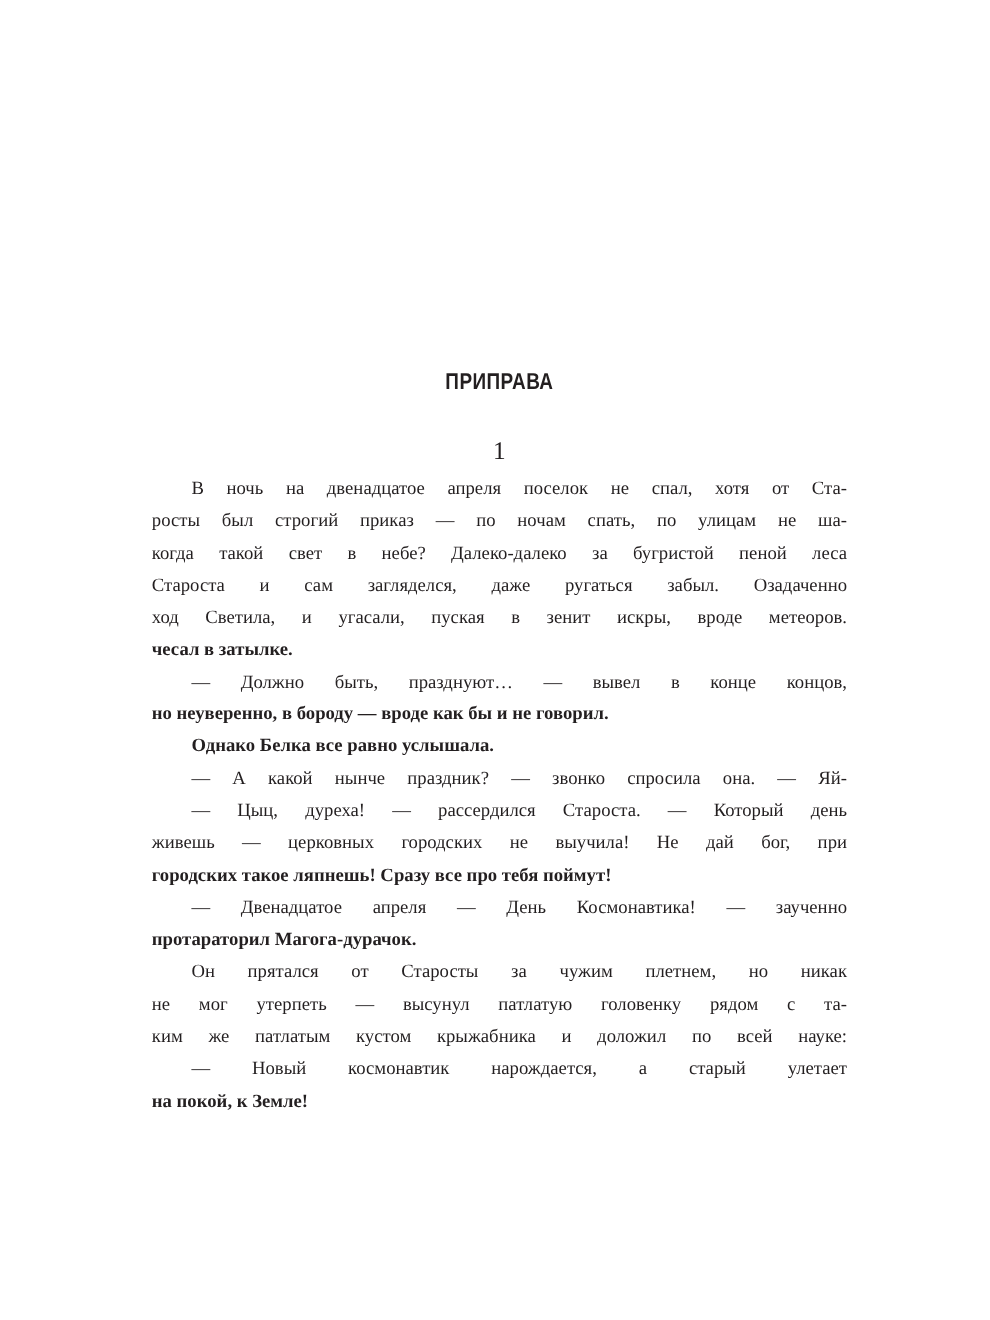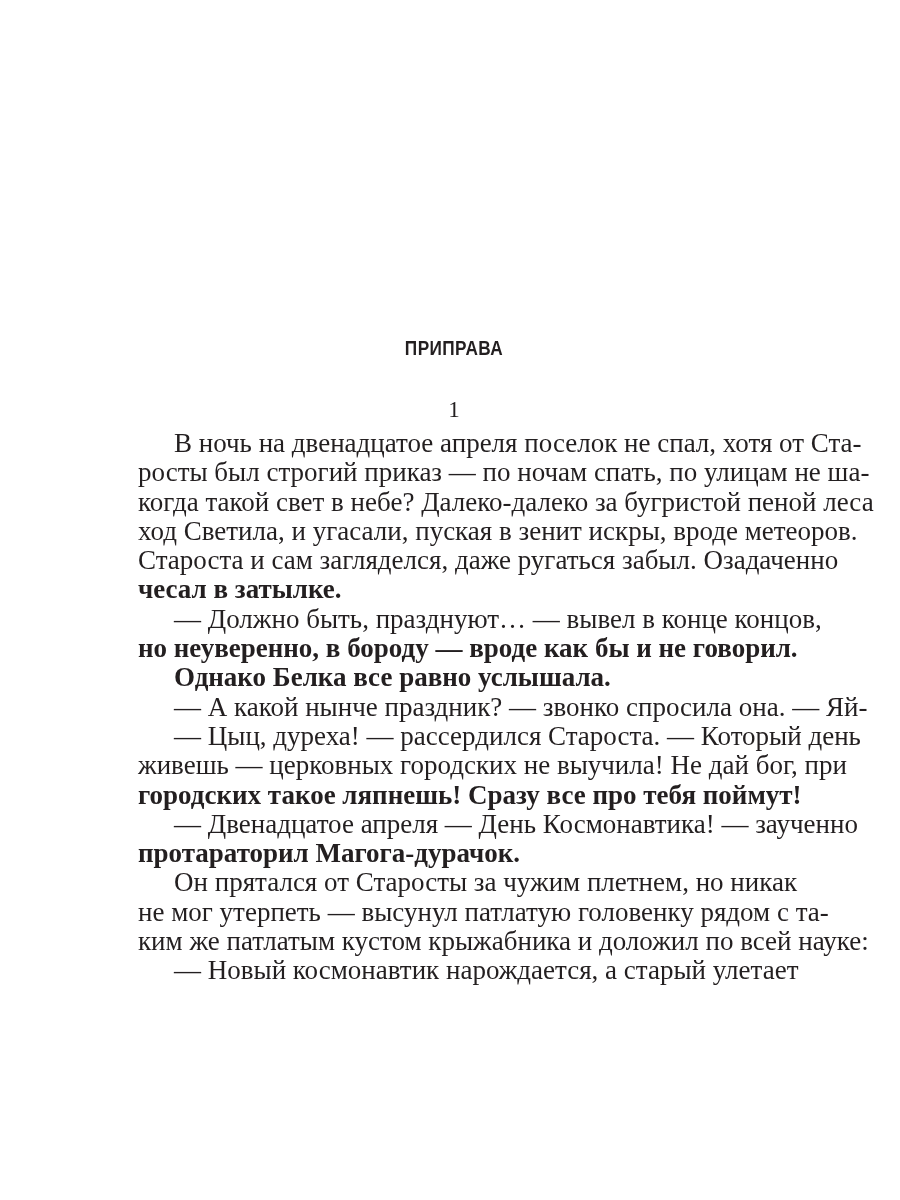--- a/index.html
+++ b/index.html
@@ -50,7 +50,7 @@
       left: 0;
       width: 632px;
       font-family: "Liberation Serif", "DejaVu Serif", serif;
-      font-size: 27px;
+      font-size: 17px;
       line-height: 29.3px;
       color: #231f20;
     }

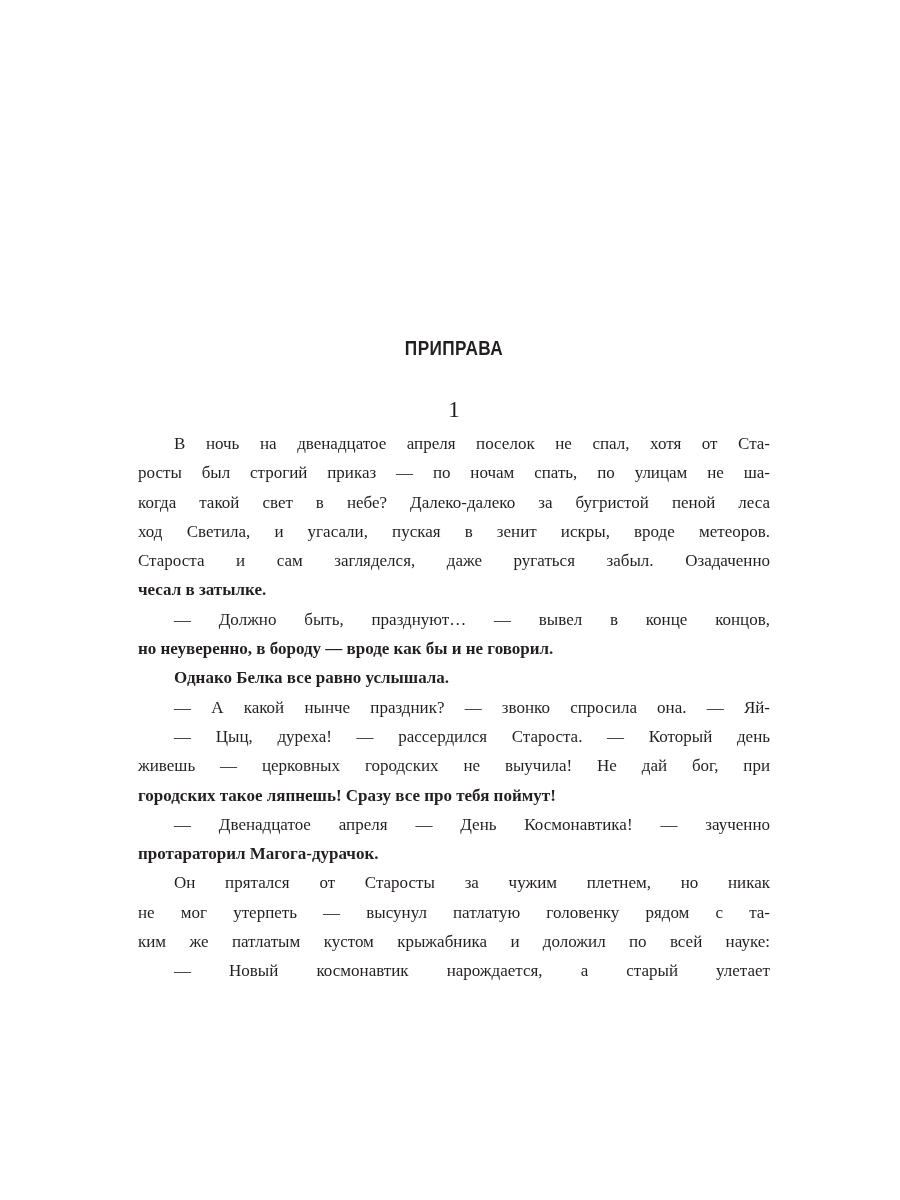--- a/index.html
+++ b/index.html
@@ -80,8 +80,8 @@
       <span class="line indent" style="white-space: nowrap;">В ночь на двенадцатое апреля поселок не спал, хотя от Ста-</span>
       <span class="line" style="white-space: nowrap;">росты был строгий приказ — по ночам спать, по улицам не ша-</span>
       <span class="line" style="white-space: nowrap;">когда такой свет в небе? Далеко-далеко за бугристой пеной леса</span>
+      <span class="line" style="white-space: nowrap;">Староста и сам загляделся, даже ругаться забыл. Озадаченно</span>
       <span class="line" style="white-space: nowrap;">ход Светила, и угасали, пуская в зенит искры, вроде метеоров.</span>
-      <span class="line" style="white-space: nowrap;">Староста и сам загляделся, даже ругаться забыл. Озадаченно</span>
       <span class="line last" style="white-space: nowrap;">чесал в затылке.</span>
       <span class="line indent" style="white-space: nowrap;">— Должно быть, празднуют… — вывел в конце концов,</span>
       <span class="line last" style="white-space: nowrap;">но неуверенно, в бороду — вроде как бы и не говорил.</span>

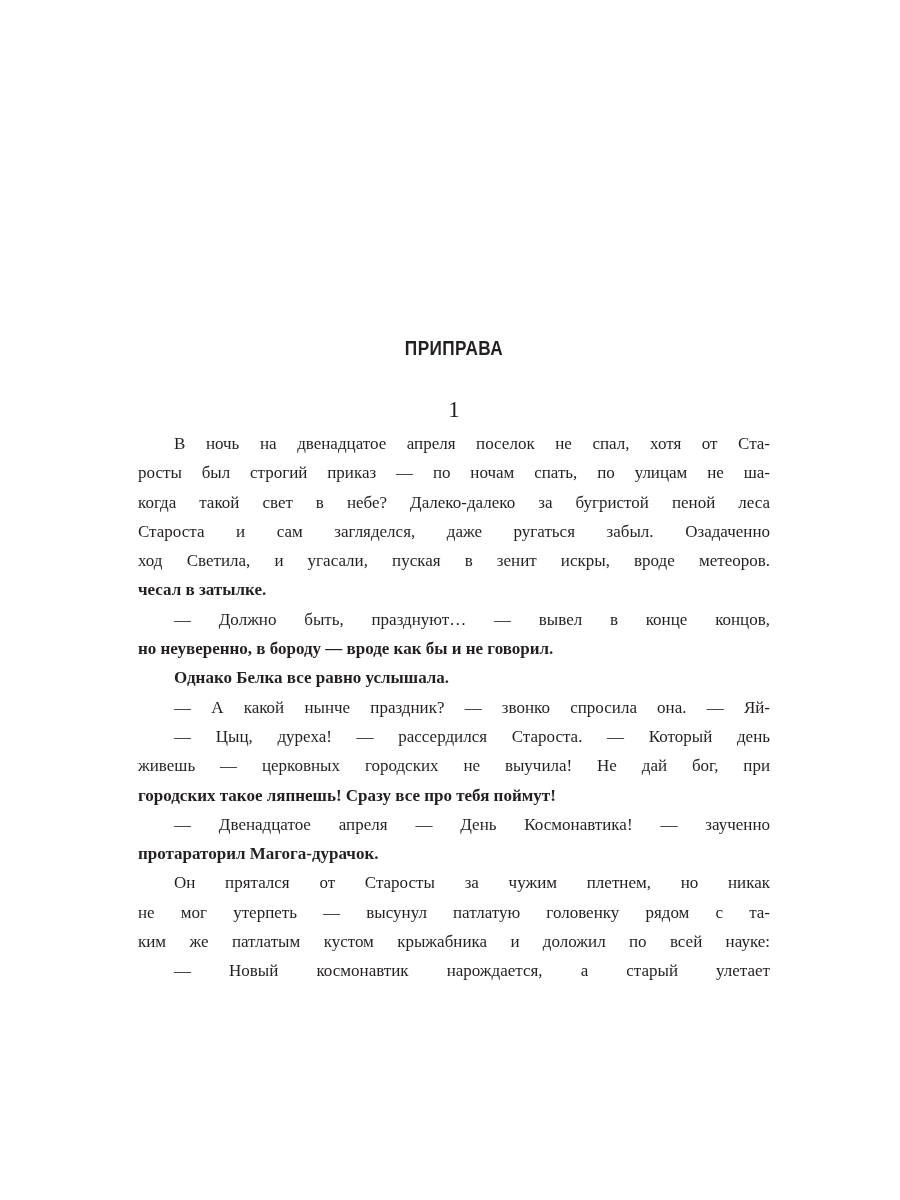--- a/index.html
+++ b/index.html
@@ -96,6 +96,7 @@
       <span class="line" style="white-space: nowrap;">не мог утерпеть — высунул патлатую головенку рядом с та-</span>
       <span class="line" style="white-space: nowrap;">ким же патлатым кустом крыжабника и доложил по всей науке:</span>
       <span class="line indent" style="white-space: nowrap;">— Новый космонавтик нарождается, а старый улетает</span>
+      <span class="line last" style="white-space: nowrap;">на покой, к Земле!</span>
     </div>
 </div>
 

